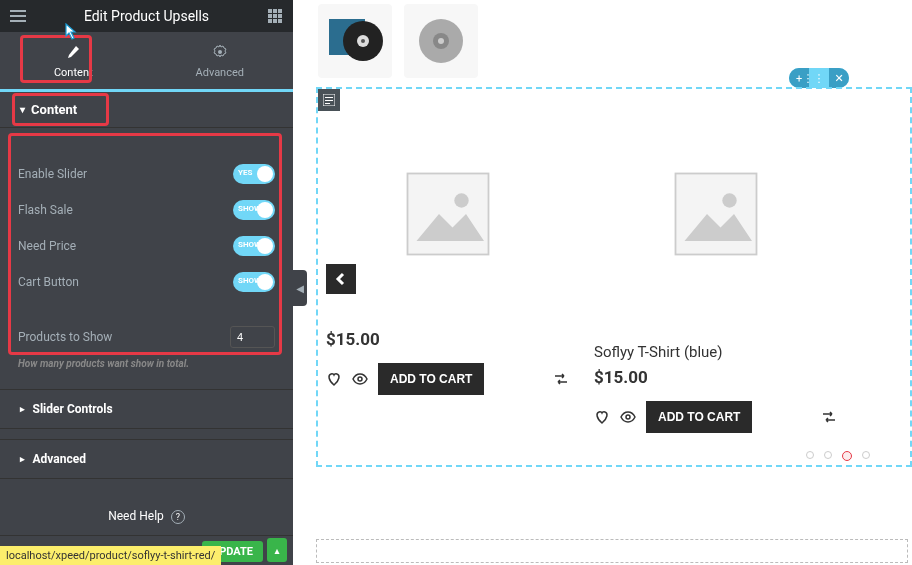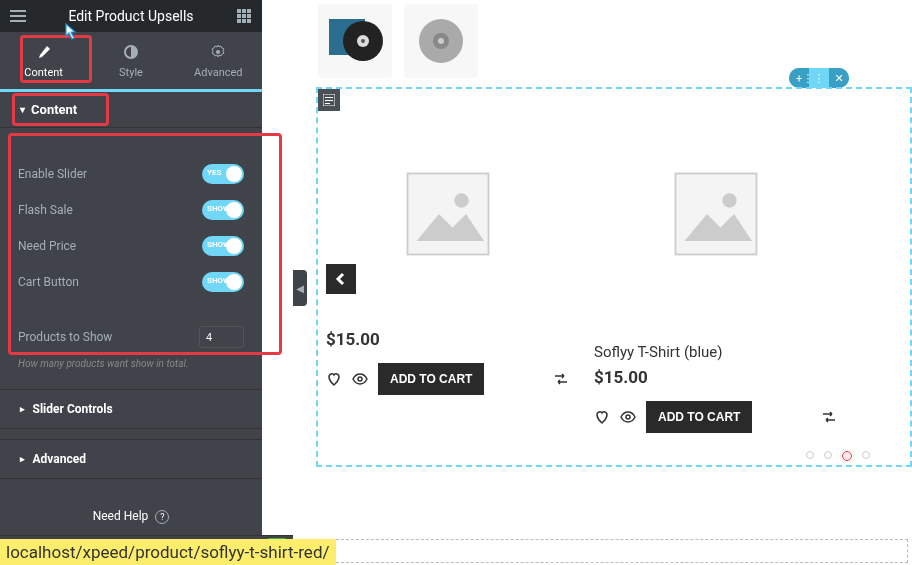--- a/index.html
+++ b/index.html
@@ -5,7 +5,7 @@
 * { margin: 0; padding: 0; box-sizing: border-box; }
 body { font-family: -apple-system, BlinkMacSystemFont, "Segoe UI", Roboto, Arial, sans-serif; background: #fff; width: 912px; height: 565px; overflow: hidden; position: relative; }
 
-.sidebar { position: absolute; left: 0; top: 0; width: 262px; height: 565px; background: #404349; color: #fff; display: flex; flex-direction: column; }
+.sidebar { position: absolute; left: 0; top: 0; width: 293px; height: 565px; background: #404349; color: #fff; display: flex; flex-direction: column; }
 .top-bar { height: 32px; background: #26292c; display: flex; align-items: center; justify-content: space-between; padding: 0 8px; font-size: 14px; }
 .menu-icon, .grid-icon { width: 20px; height: 20px; display: flex; align-items: center; justify-content: center; cursor: pointer; }
 .menu-icon svg, .grid-icon svg { fill: #a4afb7; }

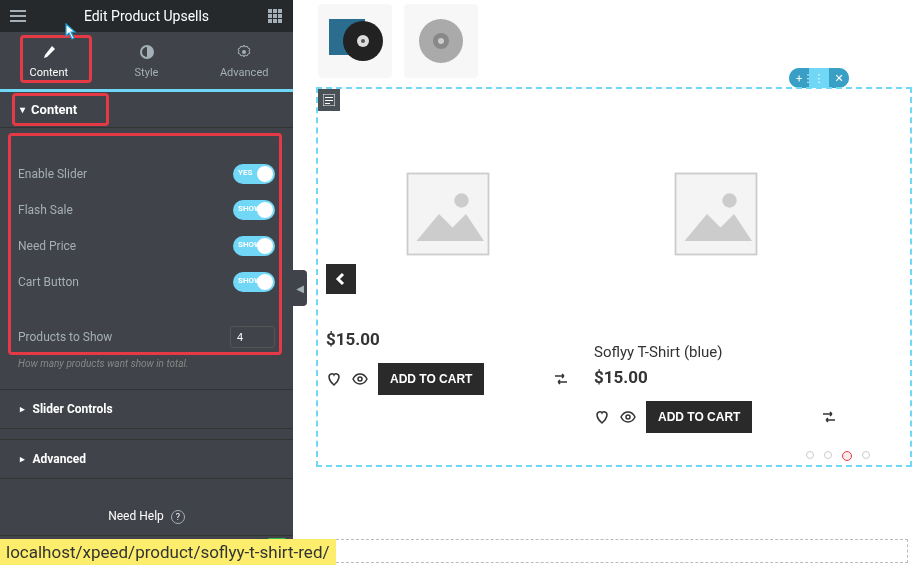--- a/index.html
+++ b/index.html
@@ -121,13 +121,6 @@
     </div>
     <div class="tab">
       <svg class="tab-icon" width="16" height="16" viewBox="0 0 16 16" fill="currentColor">
-          <circle cx="8" cy="8" r="6" fill="none" stroke="currentColor" stroke-width="2"></circle>
-          <path d="M8 2 A6 6 0 0 1 8 14 Z"></path>
-        </svg>
-      <span class="tab-label">Style</span>
-    </div>
-    <div class="tab">
-      <svg class="tab-icon" width="16" height="16" viewBox="0 0 16 16" fill="currentColor">
           <circle cx="8" cy="8" r="2"></circle>
           <path d="M8 1l1 2 2-1 1 2 2 1-1 2 1 2-2 1-1 2-2-1-1 2-1-2-2 1-1-2-2-1 1-2-1-2 2-1 1-2 2 1z" fill="none" stroke="currentColor"></path>
         </svg>

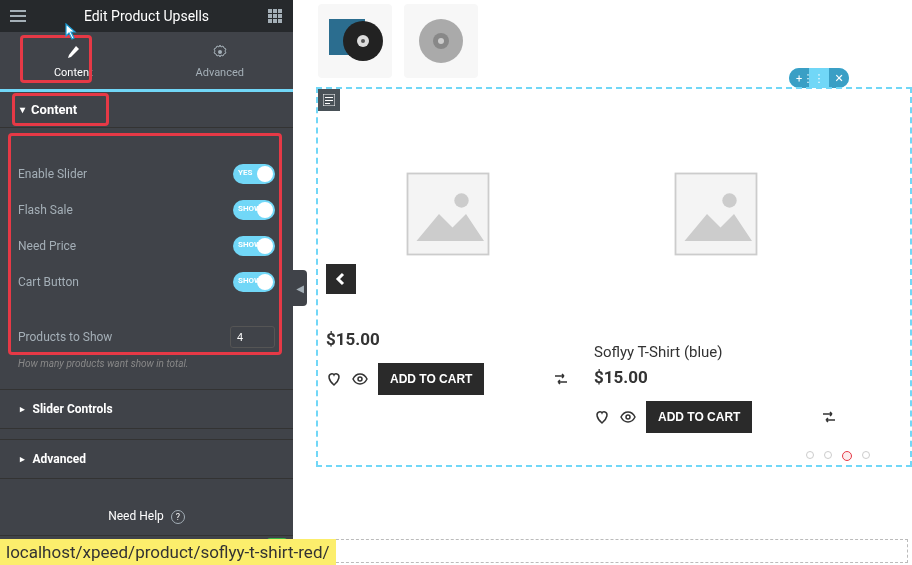--- a/index.html
+++ b/index.html
@@ -33,7 +33,7 @@
 .toggle .toggle-text { position: absolute; left: 5px; top: 4px; font-size: 8px; font-weight: bold; color: #fff; }
 
 .number-input { width: 45px; height: 22px; background: #404349; border: 1px solid #555; border-radius: 3px; color: #fff; padding: 2px 6px; font-size: 11px; }
-.hint-text { font-size: 10px; font-style: italic; color: #888; padding: 2px 18px 10px; }
+.hint-text { font-size: 10px; font-style: italic; color: #888; padding: 2px 18px 10px; font-weight: bold; }
 
 .red-box-3 { position: absolute; left: 8px; top: 133px; width: 274px; height: 222px; border: 3px solid #e63946; border-radius: 4px; pointer-events: none; z-index: 50; }
 

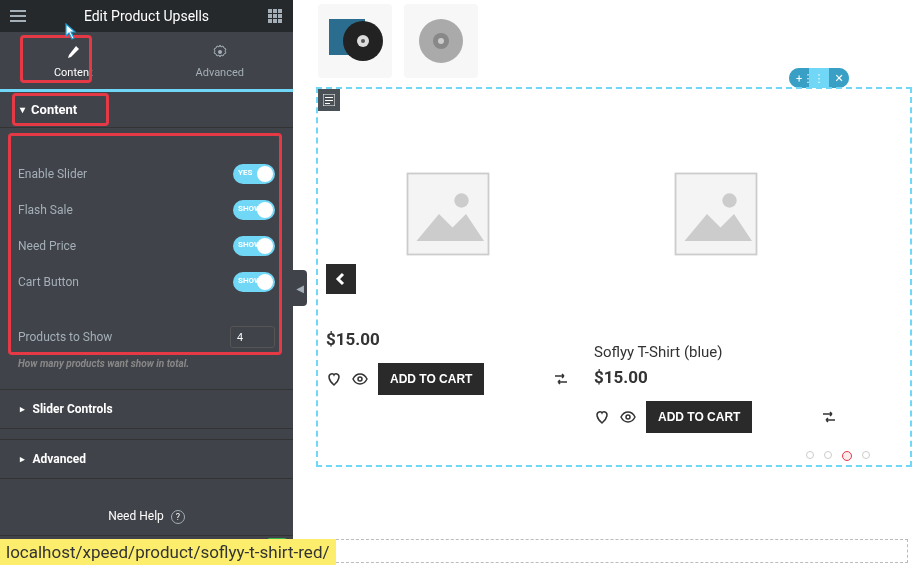--- a/index.html
+++ b/index.html
@@ -48,7 +48,7 @@
 .update-btn { position: absolute; right: 30px; bottom: 3px; background: #39b54a; color: #fff; padding: 4px 10px; font-size: 11px; font-weight: bold; border-radius: 3px; }
 .update-dropdown { position: absolute; right: 6px; bottom: 3px; width: 20px; height: 24px; background: #39b54a; border-radius: 3px; display: flex; align-items: center; justify-content: center; color: #fff; font-size: 10px; }
 
-.url-bar { position: absolute; bottom: 0; left: 0; background: #fcee6c; color: #333; font-size: 17px; padding: 3px 6px; z-index: 60; }
+.url-bar { position: absolute; bottom: 0; left: 0; background: #fcee6c; color: #333; font-size: 11px; padding: 3px 6px; z-index: 60; }
 
 .collapse-handle { position: absolute; left: 293px; top: 270px; width: 14px; height: 36px; background: #404349; border-radius: 0 4px 4px 0; display: flex; align-items: center; justify-content: center; color: #a4afb7; font-size: 10px; cursor: pointer; }
 

